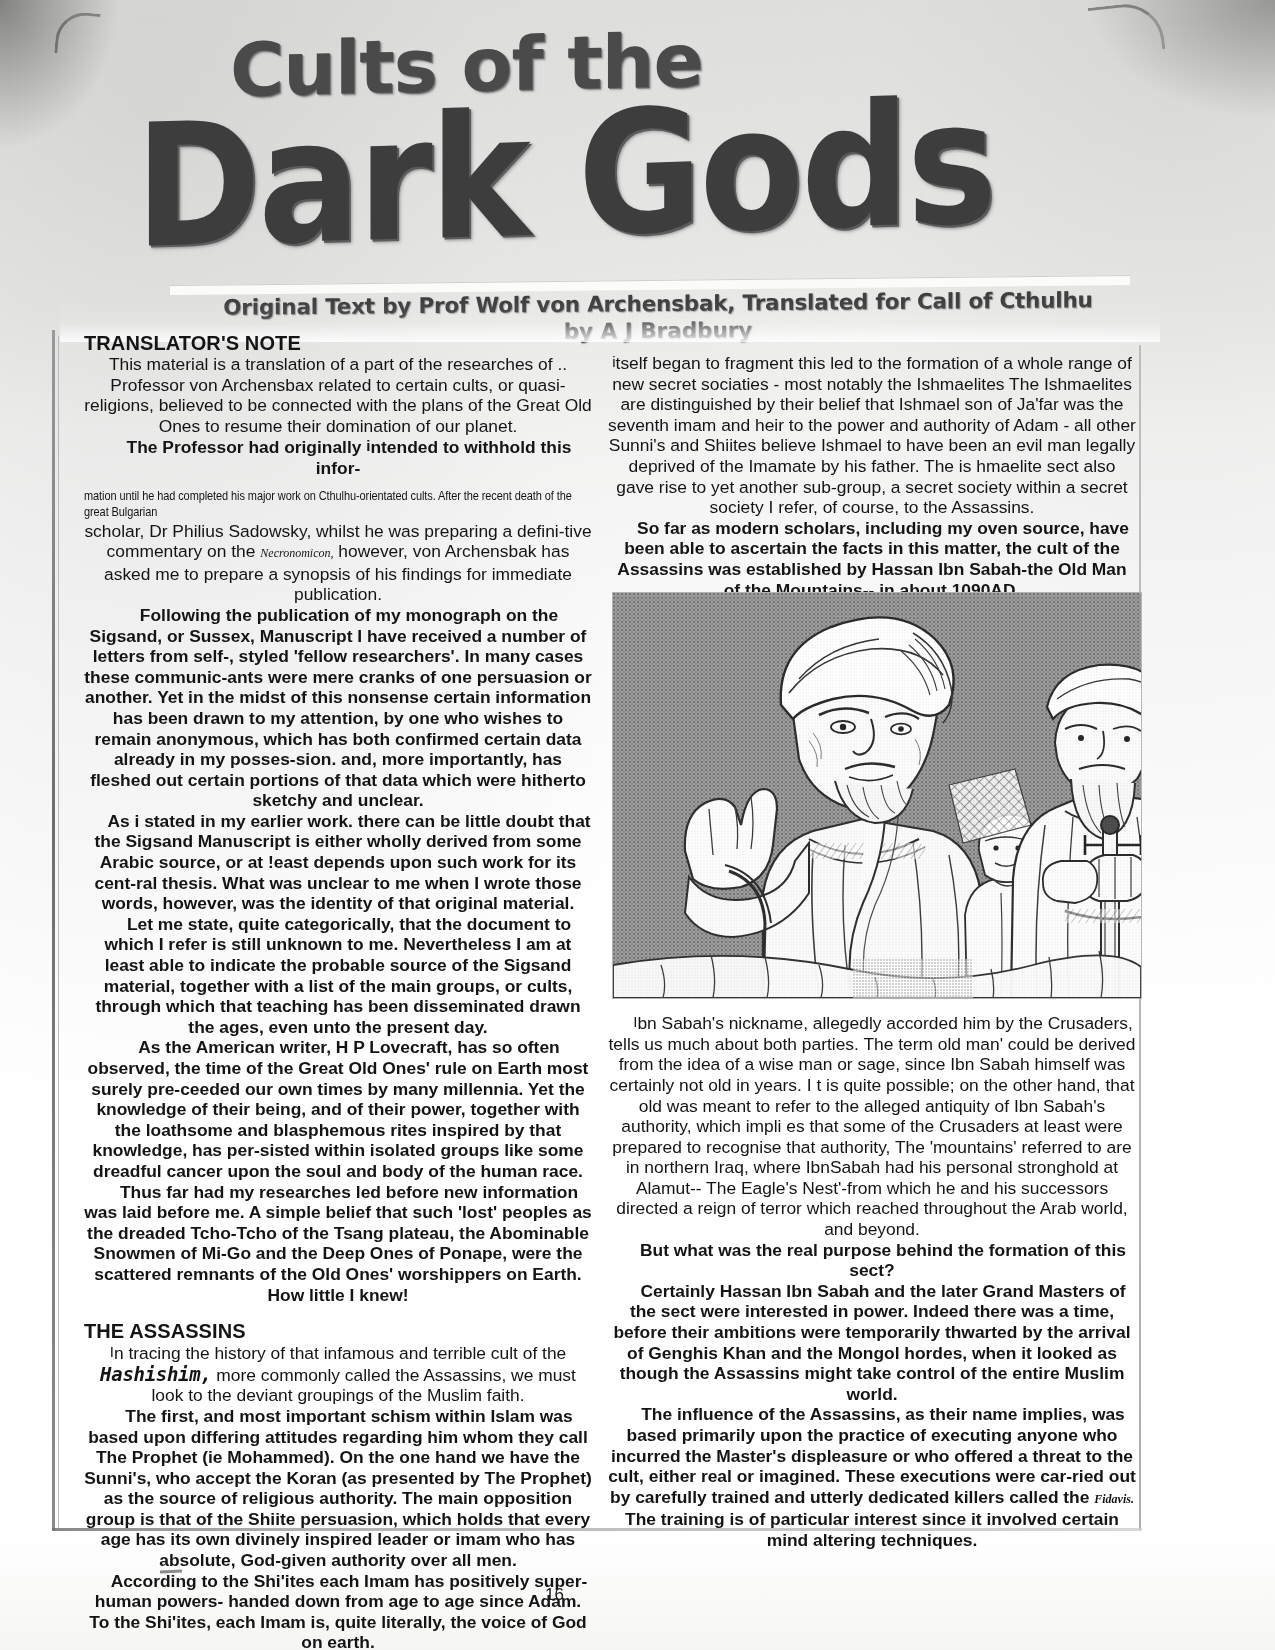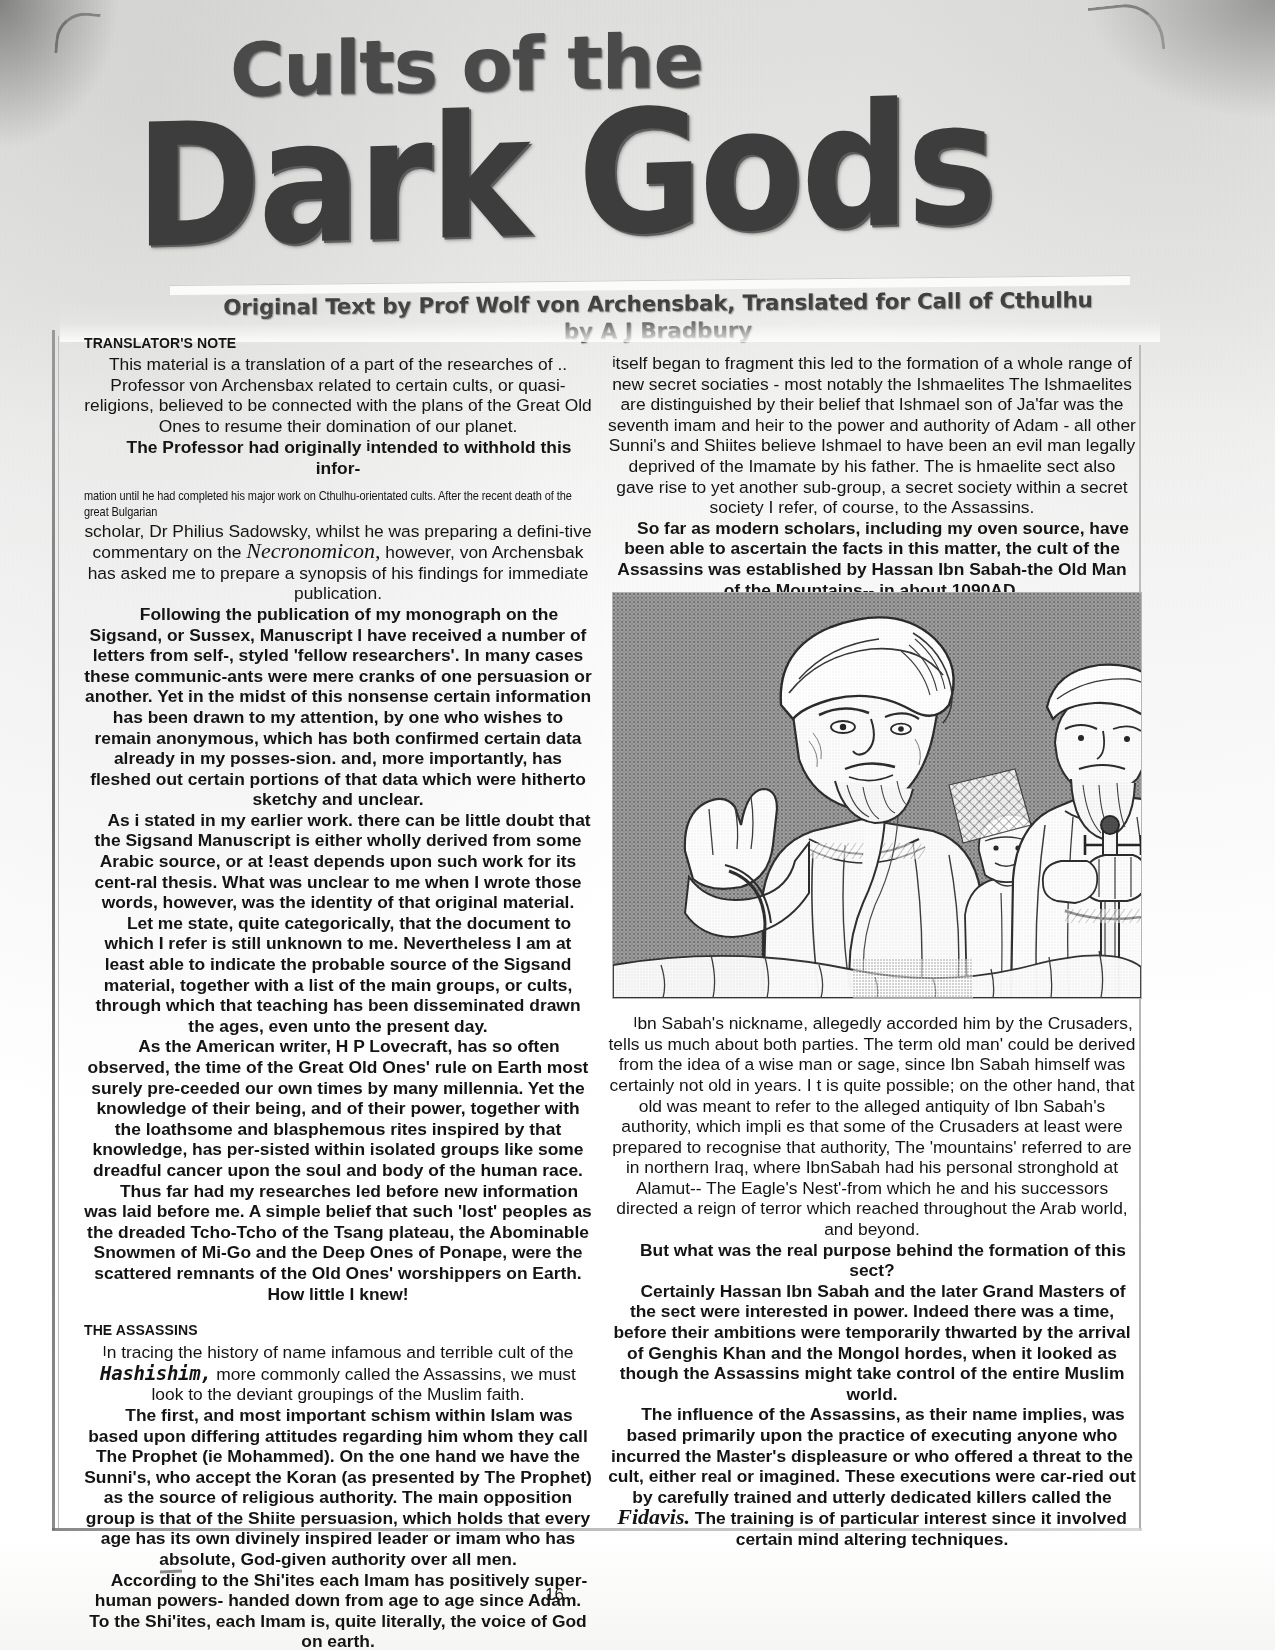--- a/index.html
+++ b/index.html
@@ -114,7 +114,7 @@
   .col p{margin:0 0 0 0;text-align:center;}
   .col p + p{margin-top:0;font-weight:bold;}
   .sec-head{
-    font-weight:bold;font-size:14px;line-height:22px;
+    font-weight:bold;font-size:20px;line-height:22px;
     letter-spacing:.1px;margin:0;
     padding-top:15px;
   }

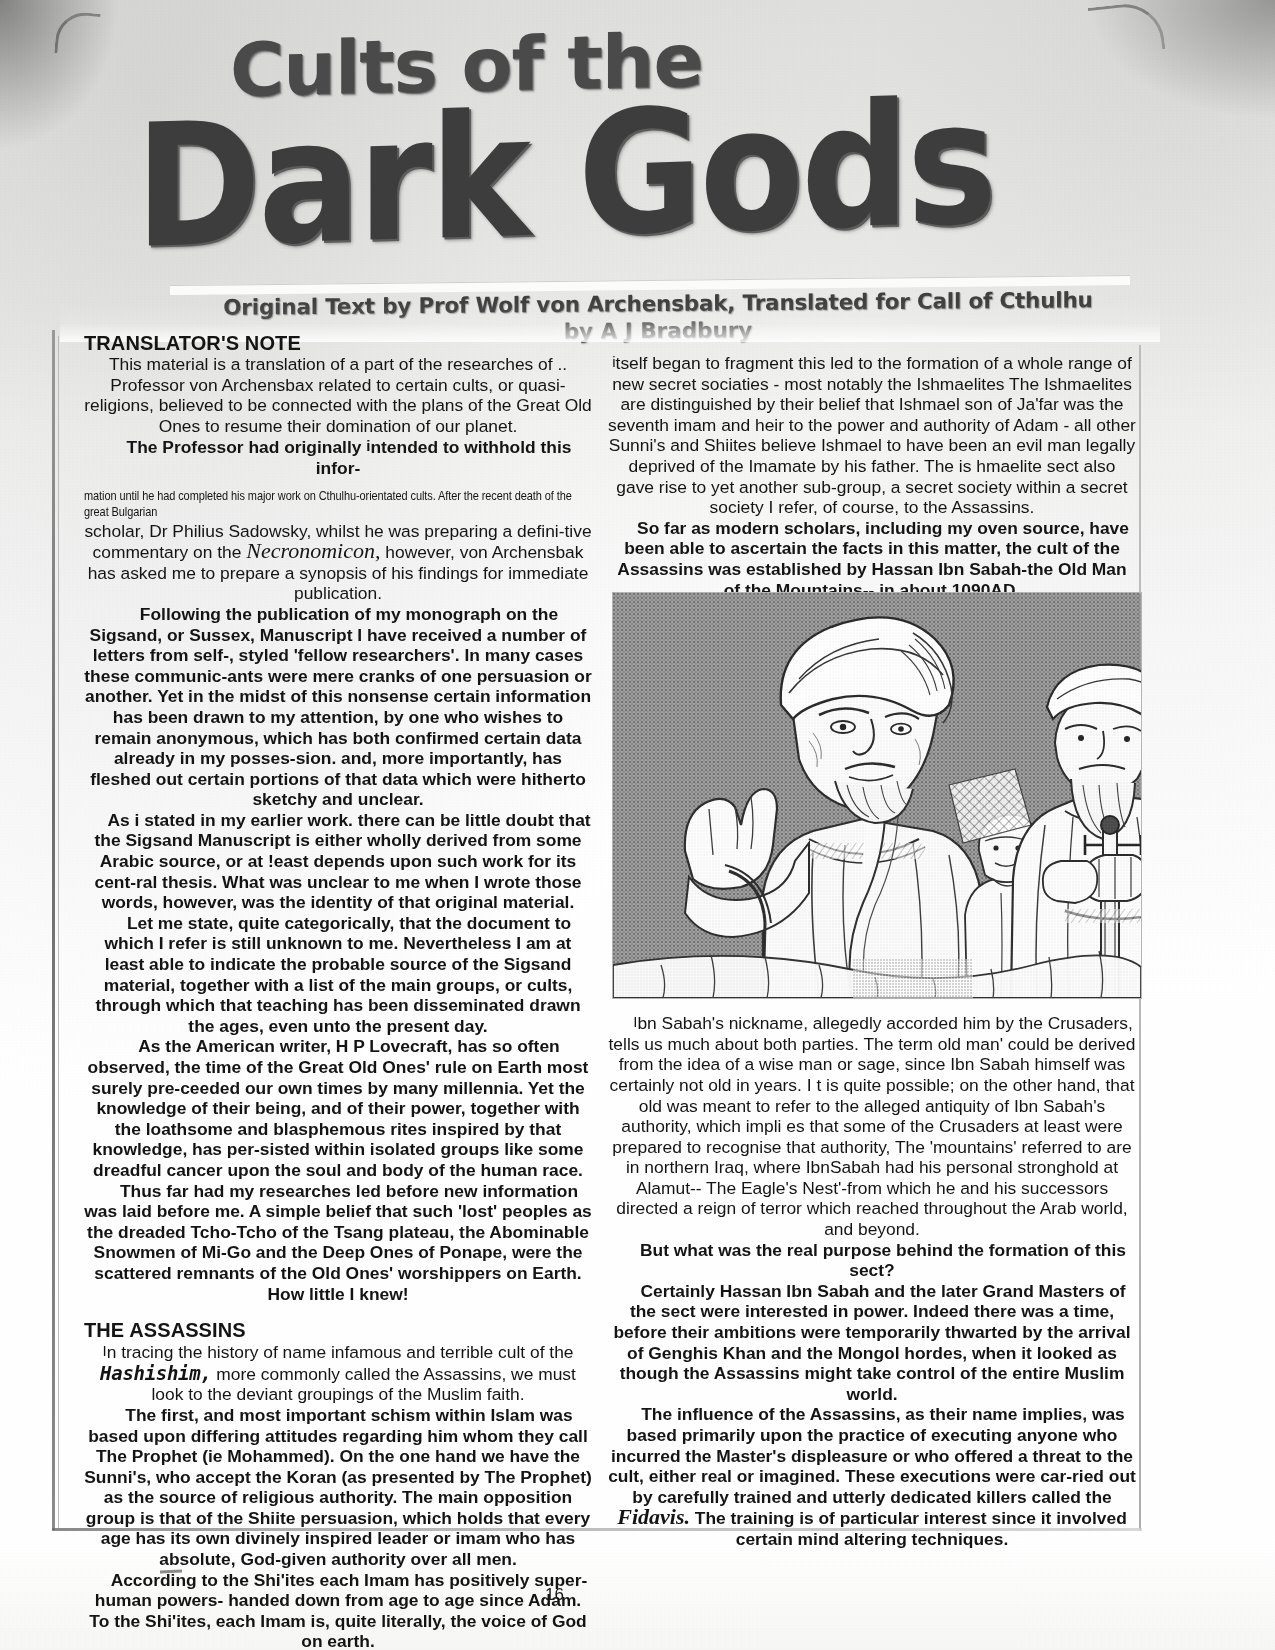--- a/index.html
+++ b/index.html
@@ -121,7 +121,7 @@
   .sec-head.first{padding-top:0;}
   .para{text-indent:22px;}
   .para.noindent{text-indent:0;}
-  .ital-serif{font-family:"Liberation Serif", serif;font-style:italic;font-size:22px;}
+  .ital-serif{font-family:"Liberation Serif", serif;font-style:italic;font-size:12px;}
   .mono-ital{font-family:"DejaVu Sans Mono", monospace;font-style:italic;font-weight:bold;font-size:19px;letter-spacing:-.3px;}
   .condensed{
     font-size:13.4px;line-height:16px;

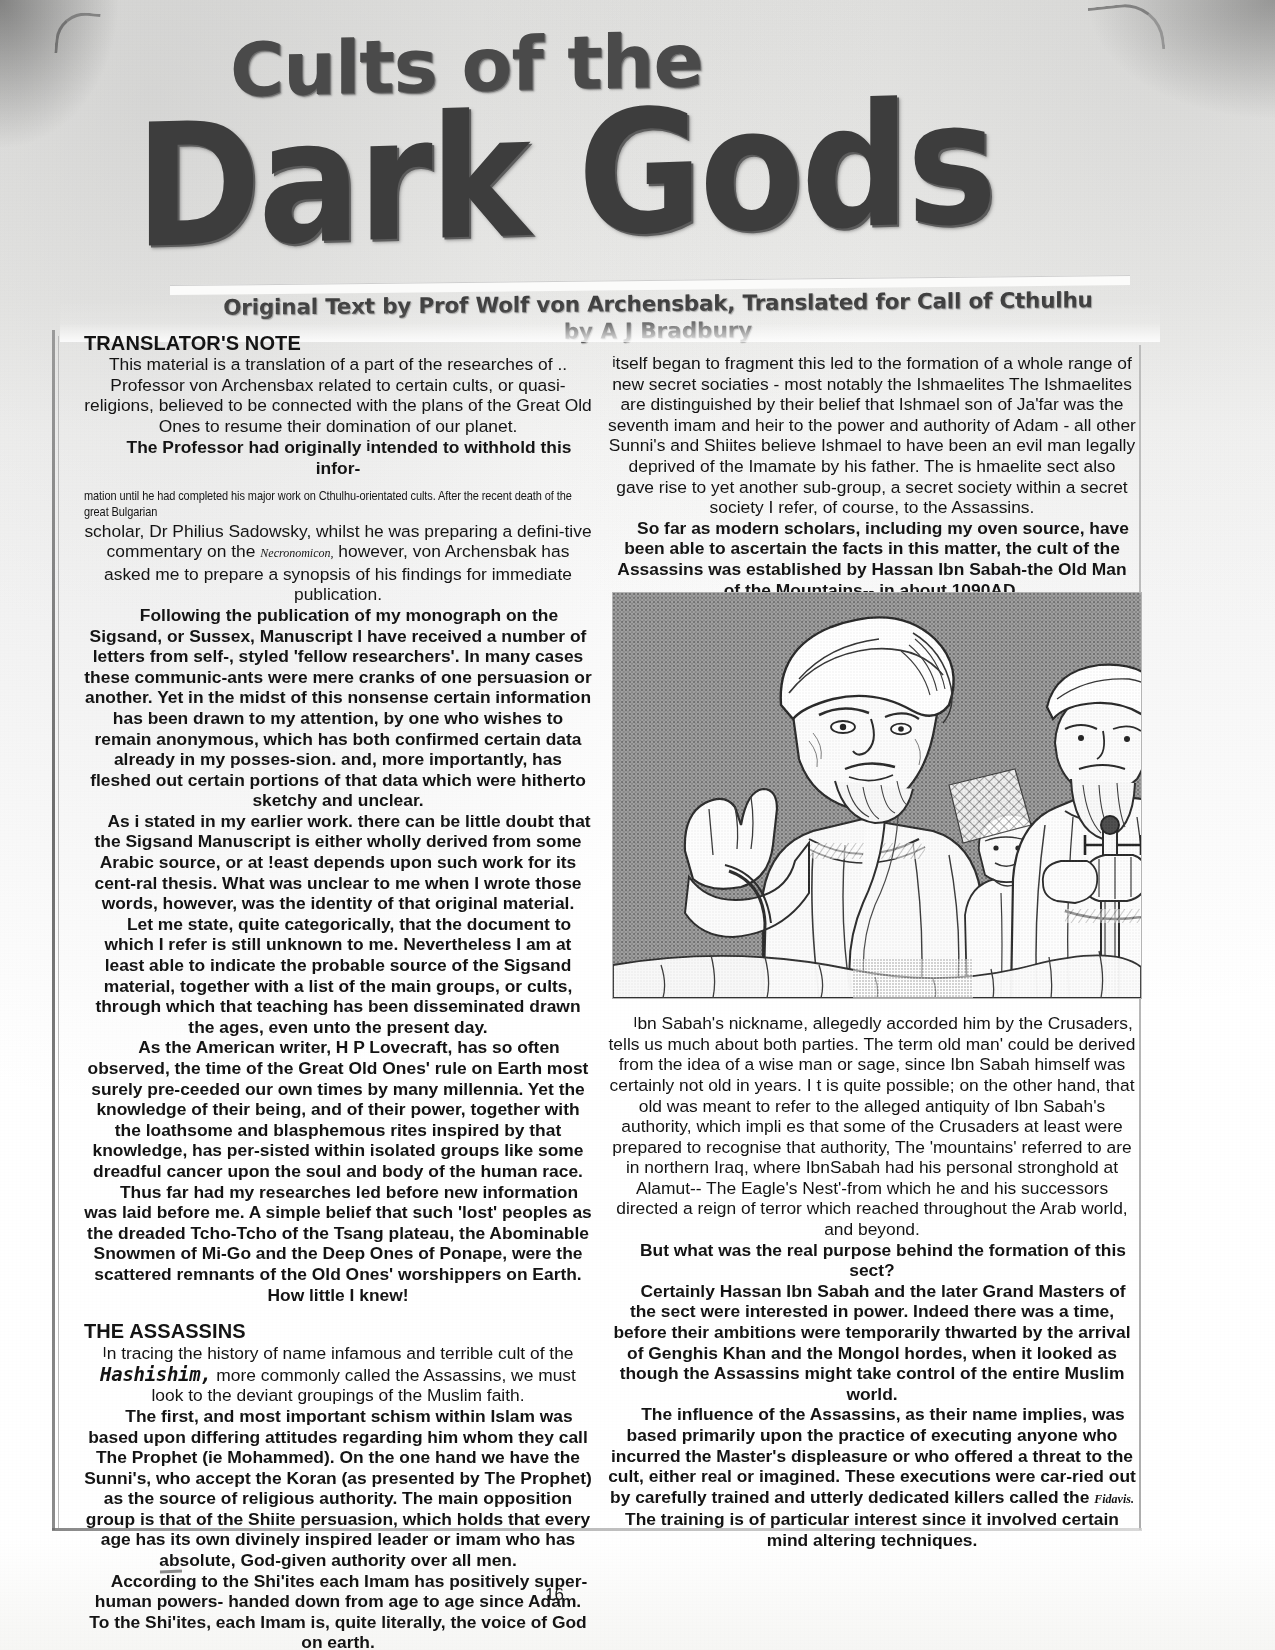--- a/index.html
+++ b/index.html
@@ -189,7 +189,7 @@
     <p class="para">Thus far had my researches led before new information was laid before me. A simple belief that such 'lost' peoples as the dreaded Tcho-Tcho of the Tsang plateau, the Abominable Snowmen of Mi-Go and the Deep Ones of Ponape, were the scattered remnants of the Old Ones' worshippers on Earth. How little I knew!</p>
 
     <div class="sec-head">THE ASSASSINS</div>
-    <p class="para noindent"><span class="drop-i">I</span><span>n tracing the history of name infamous and terrible cult of the </span><span class="mono-ital">Hashishim,</span><span> more commonly called the Assassins, we must look to the deviant groupings of the Muslim faith.</span></p>
+    <p class="para noindent"><span class="drop-i">I</span><span>n tracing the history of that infamous and terrible cult of the </span><span class="mono-ital">Hashishim,</span><span> more commonly called the Assassins, we must look to the deviant groupings of the Muslim faith.</span></p>
     <p class="para">The first, and most important schism within Islam was based upon differing attitudes regarding him whom they call The Prophet (ie Mohammed). On the one hand we have the Sunni's, who accept the Koran (as presented by The Prophet) as the source of religious authority. The main opposition group is that of the Shiite persuasion, which holds that every age has its own divinely inspired leader or imam who has absolute, God-given authority over all men.</p>
     <p class="para">According to the Shi'ites each Imam has positively super-human powers- handed down from age to age since Adam. To the Shi'ites, each Imam is, quite literally, the voice of God on earth.</p>
     <p class="para">As the Shi'ite sect began to emerge, being in the minority, it protected itself by resorting to secrecy. And when Shi'ism</p>

